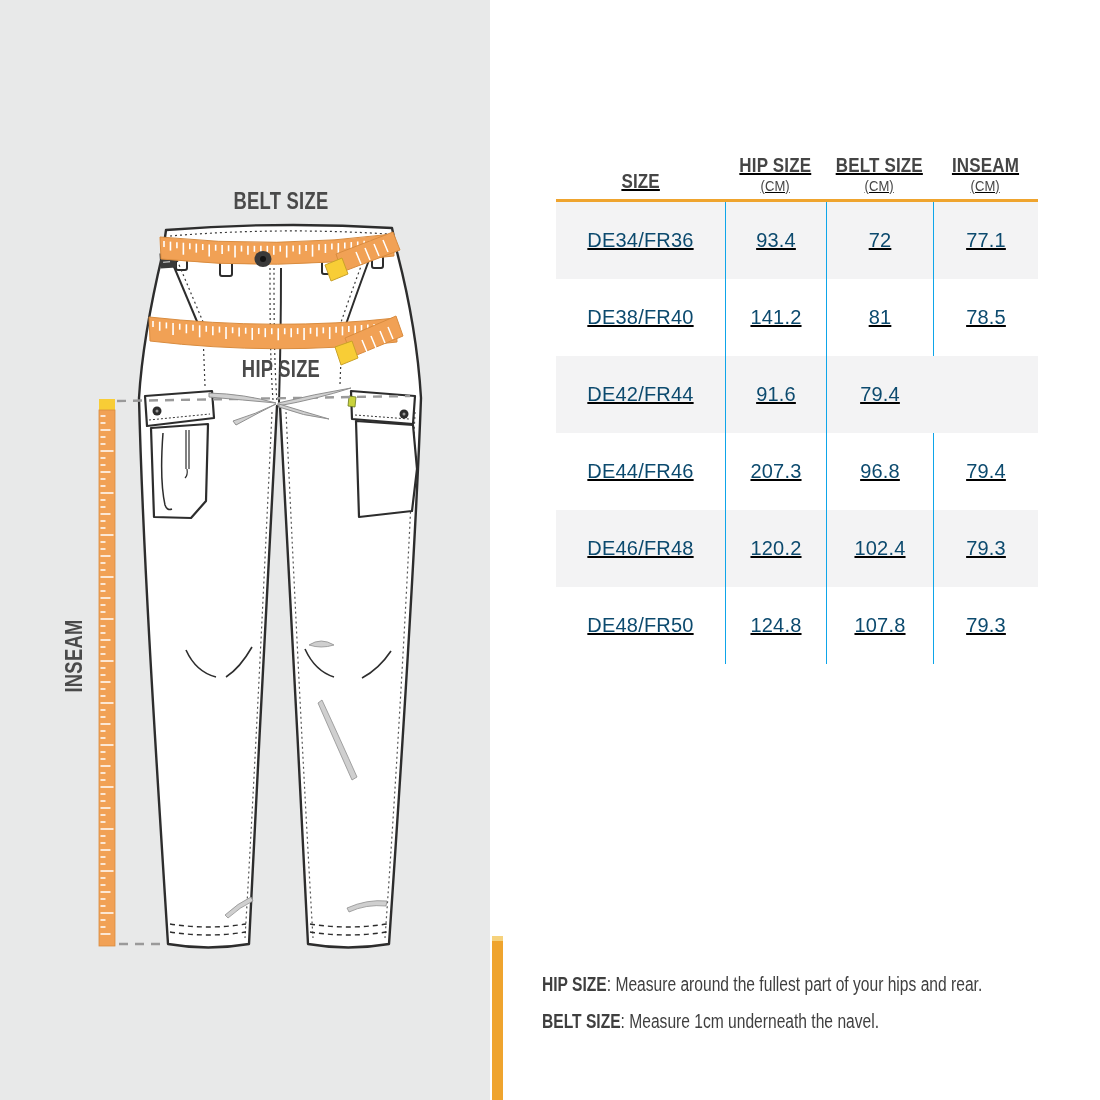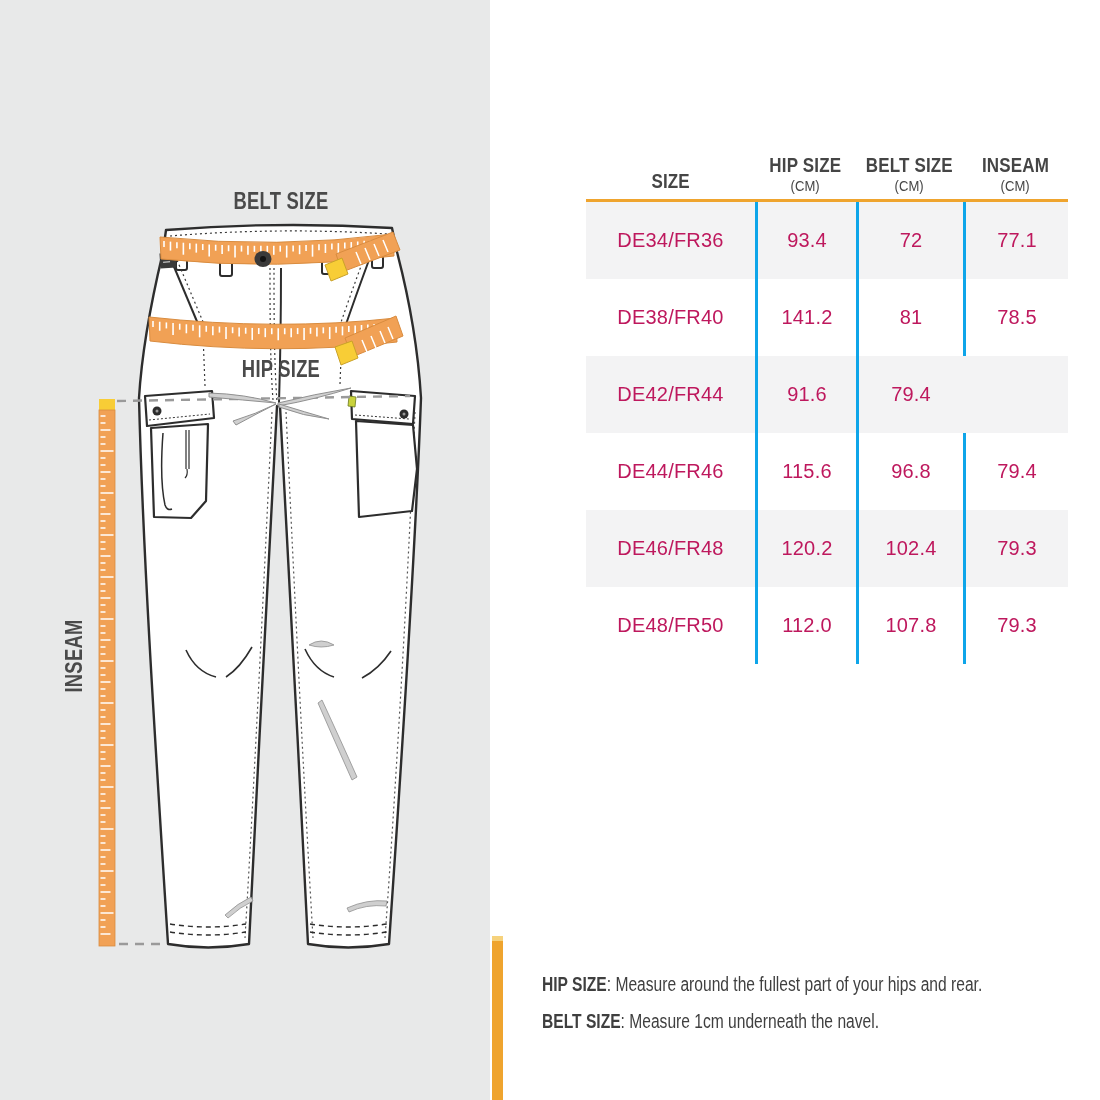--- a/index.html
+++ b/index.html
@@ -22,7 +22,7 @@
   .accent-bar::before{ content:""; display:block; width:11px; height:5px; background:#F6D27C; }
 
   
-  .size-table{ position:absolute; left:586px; top:144px; width:482px; }
+  .size-table{ position:absolute; left:556px; top:144px; width:482px;text-decoration:underline; }
   .thead{ display:grid; grid-template-columns:169px 101px 107px 105px; height:58px;
           border-bottom:3px solid #EFA42E; }
   .th{ display:flex; flex-direction:column; justify-content:flex-end; align-items:center;

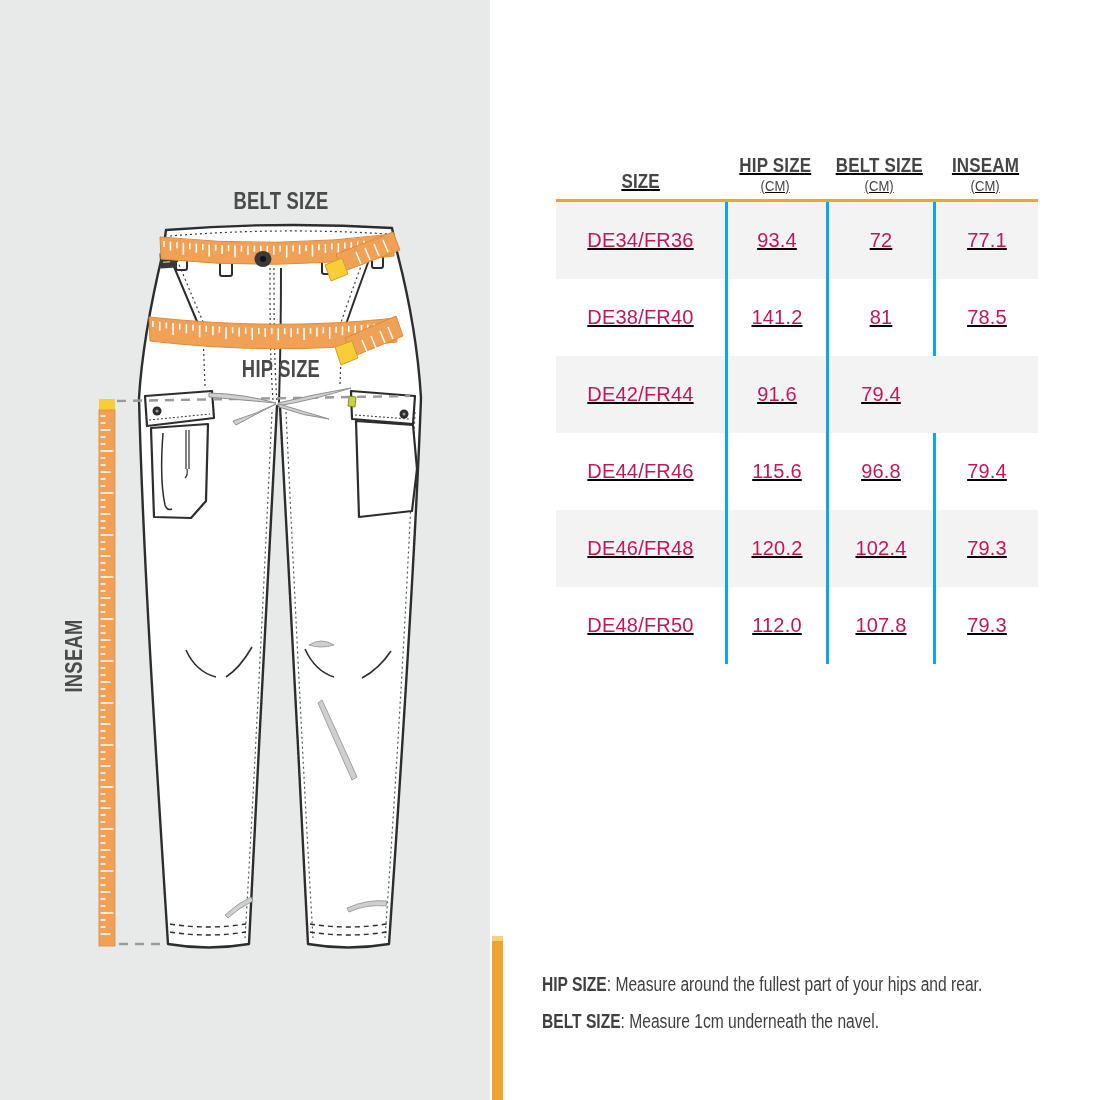--- a/index.html
+++ b/index.html
@@ -32,7 +32,7 @@
   .tbody{ }
   .trow{ display:grid; grid-template-columns:169px 101px 107px 105px; height:77px; }
   .trow:nth-child(odd){ background:#F3F3F4; }
-  .td{ display:flex; align-items:center; justify-content:center; font-size:20px; color:#be185d;
+  .td{ display:flex; align-items:center; justify-content:center; font-size:20px; color:#0c4a6e;
        letter-spacing:.2px; }
   .trow .td + .td{ border-left:3px solid #0ea5e9; }
 

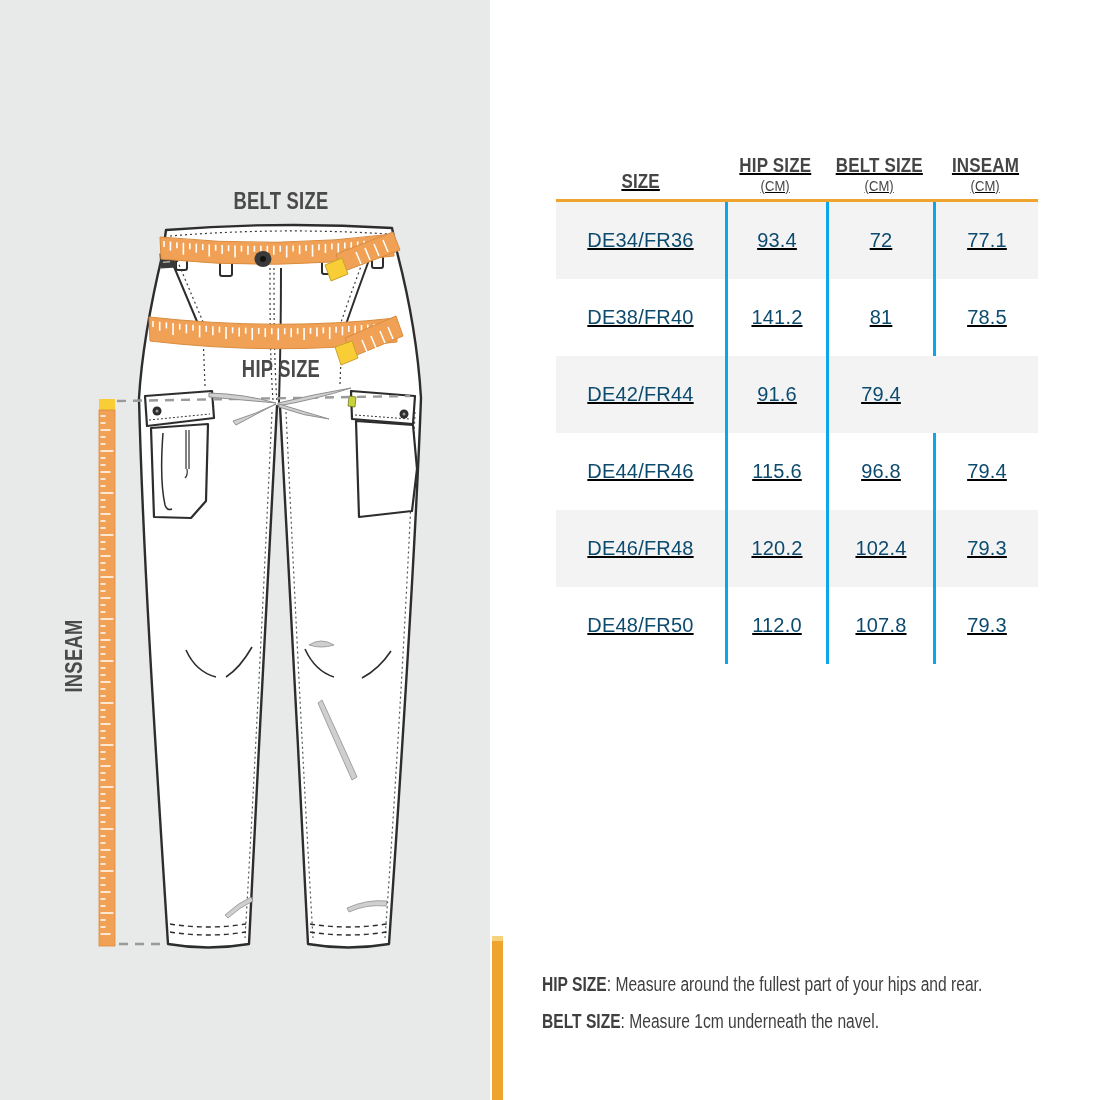--- a/index.html
+++ b/index.html
@@ -34,7 +34,7 @@
   .trow:nth-child(odd){ background:#F3F3F4; }
   .td{ display:flex; align-items:center; justify-content:center; font-size:20px; color:#0c4a6e;
        letter-spacing:.2px; }
-  .trow .td + .td{ border-left:3px solid #0ea5e9; }
+  .trow .td + .td{ border-left:1px solid #0ea5e9; }
 
   
   .notes{ position:absolute; left:542px; top:966px; color:#3f3f3f; }

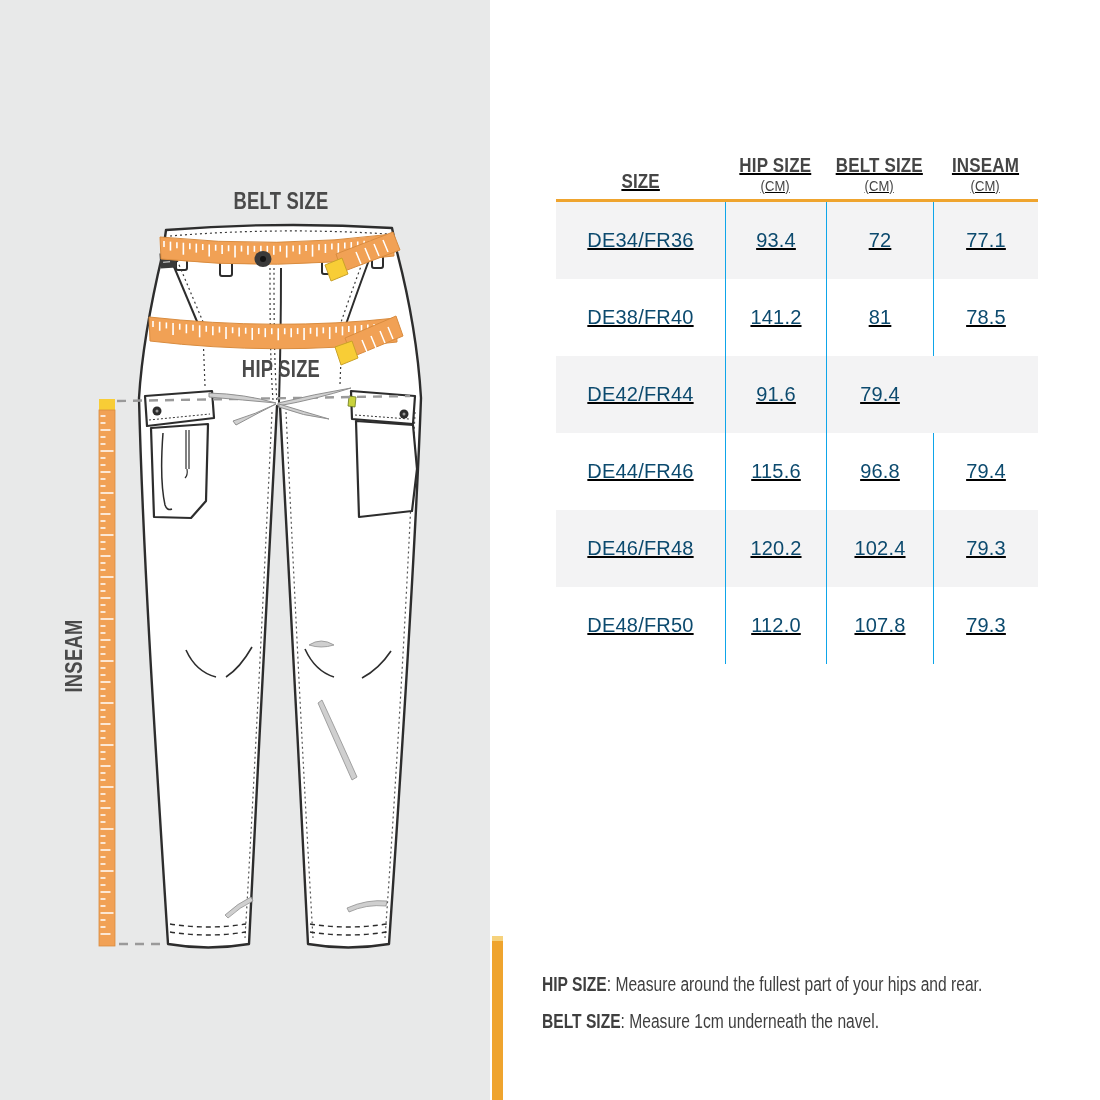--- a/index.html
+++ b/index.html
@@ -363,7 +363,7 @@
 
     <div class="trow">
       <div class="td">DE44/FR46</div>
-      <div class="td">115.6</div>
+      <div class="td">207.3</div>
       <div class="td">96.8</div>
       <div class="td">79.4</div>
     </div>

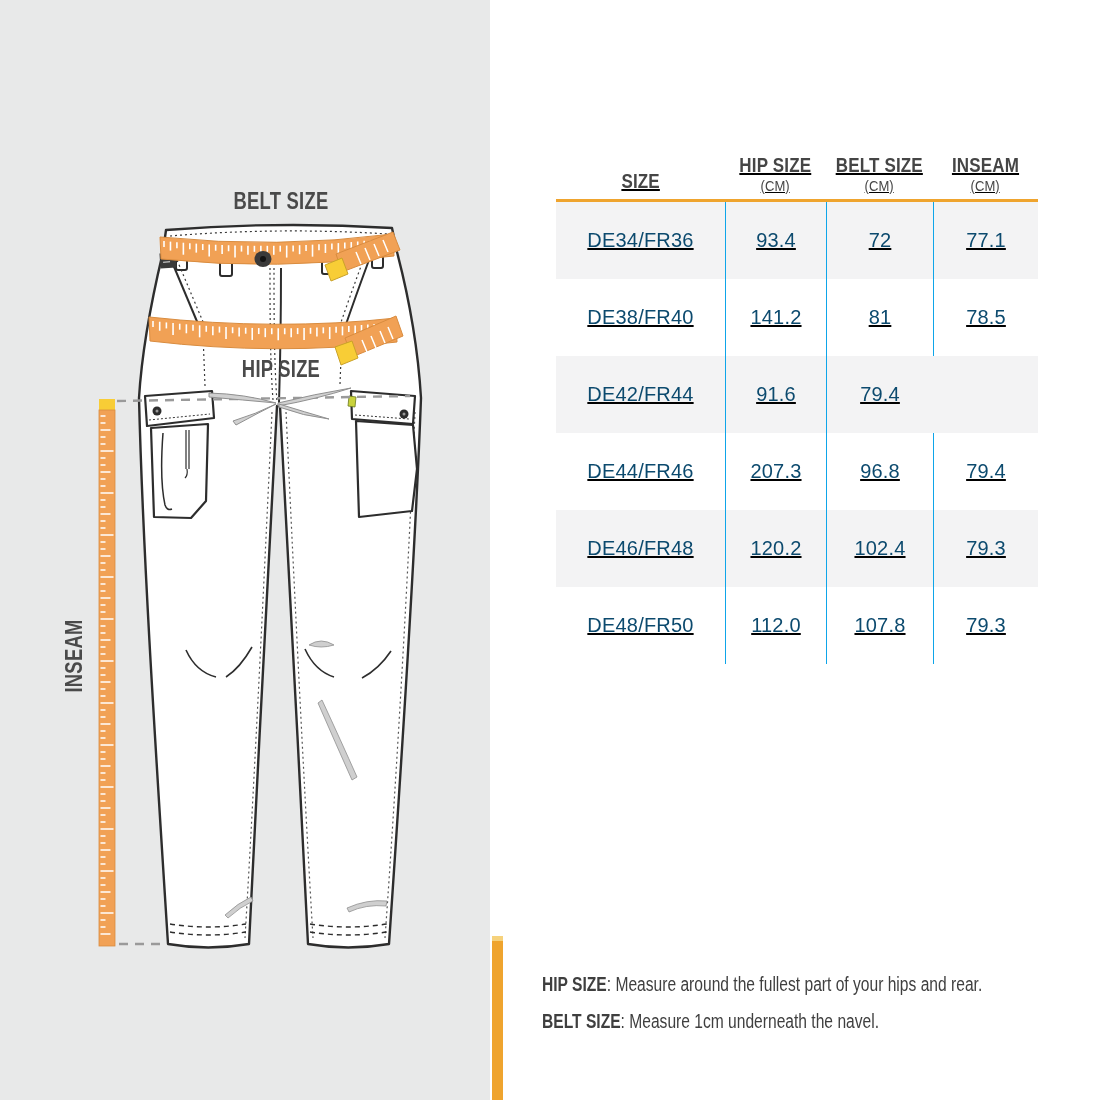--- a/index.html
+++ b/index.html
@@ -377,7 +377,7 @@
 
     <div class="trow">
       <div class="td">DE48/FR50</div>
-      <div class="td">112.0</div>
+      <div class="td">124.8</div>
       <div class="td">107.8</div>
       <div class="td">79.3</div>
     </div>

